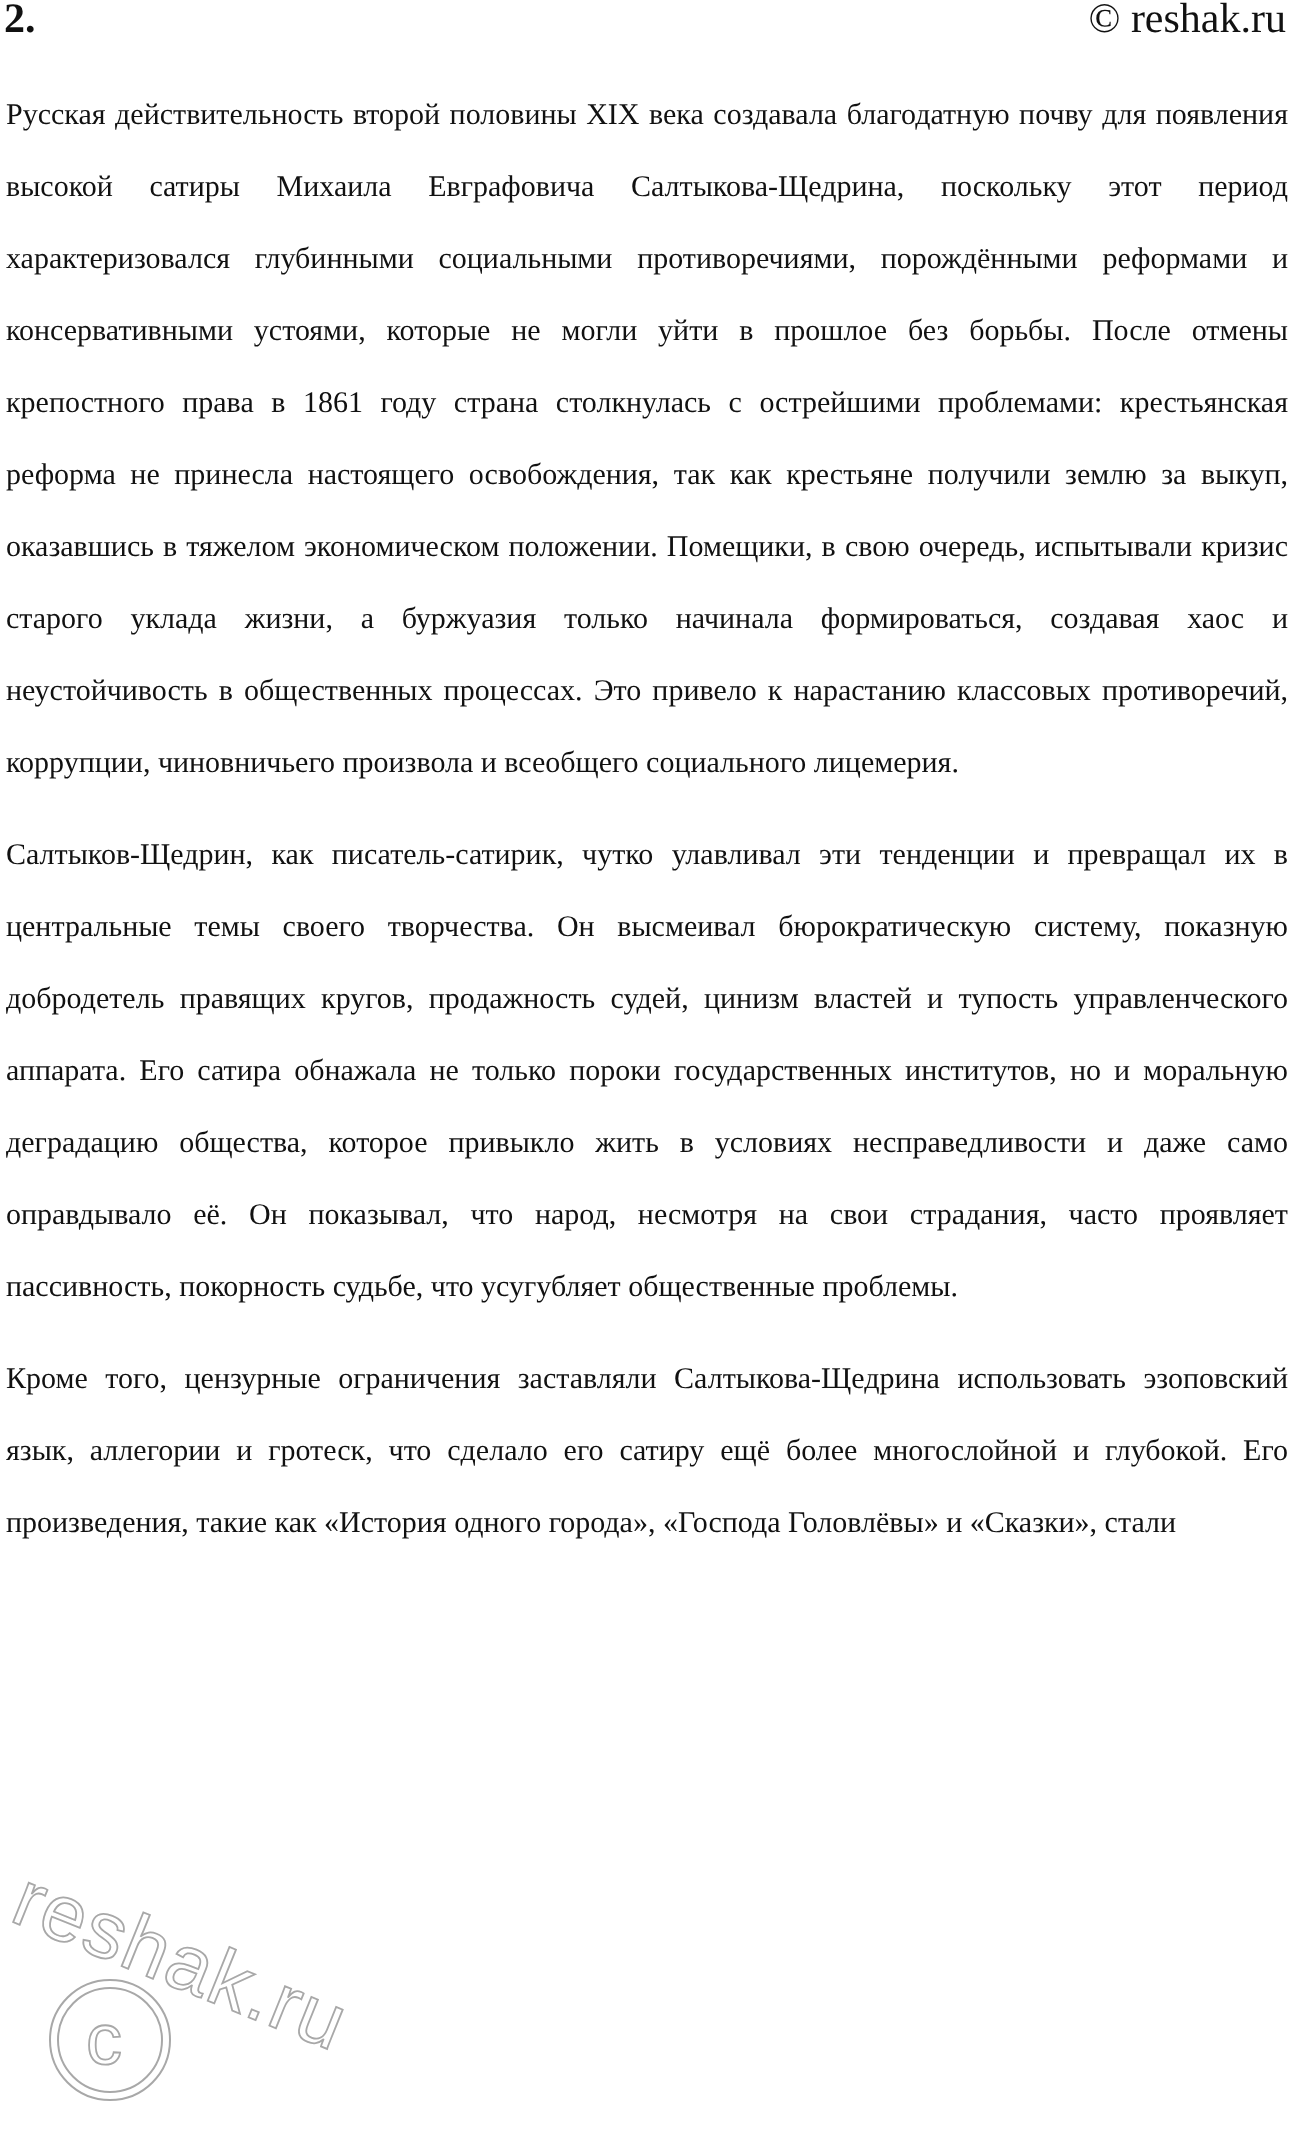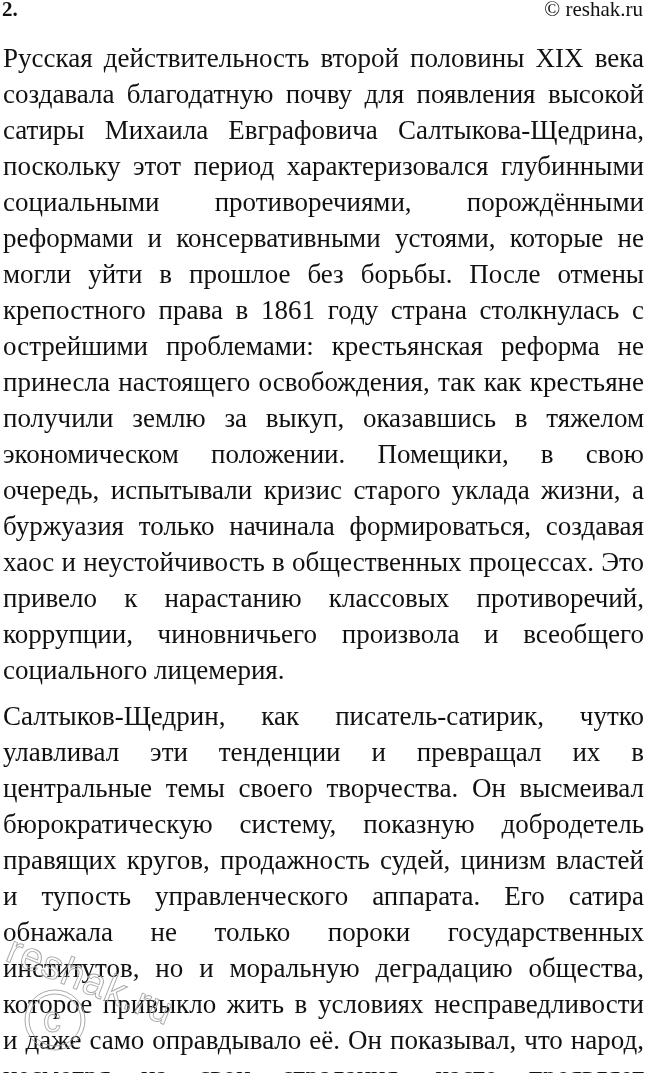--- a/index.html
+++ b/index.html
@@ -45,7 +45,7 @@
     }
     .paragraph {
       margin: 0 0 10px 0;
-      font-size: 27px;
+      font-size: 15px;
       line-height: 36px;
       text-align: justify;
       text-align-last: left;

